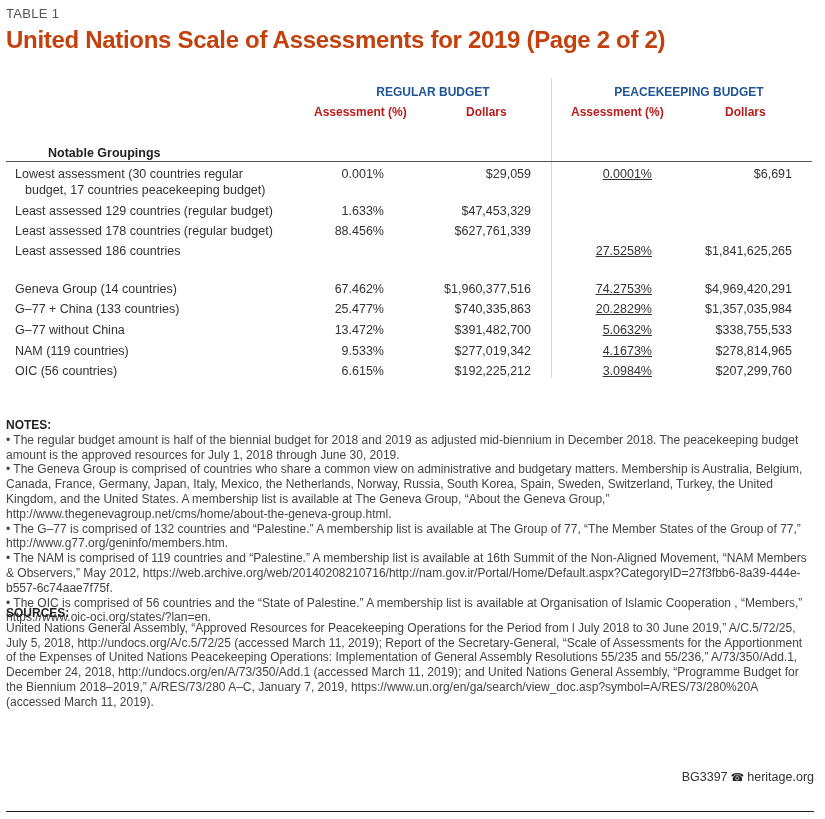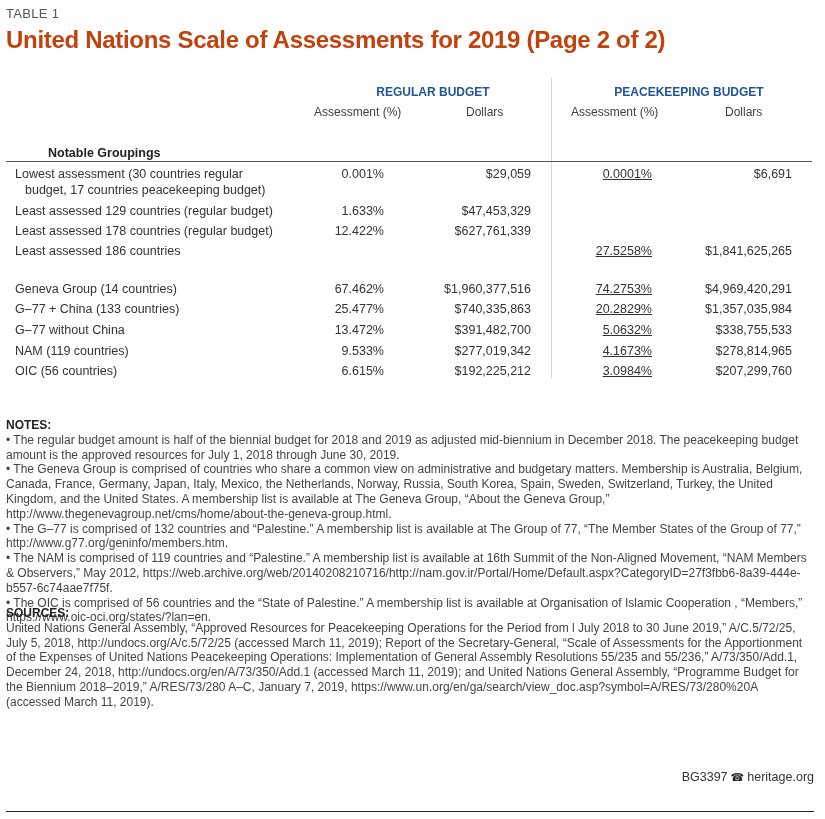--- a/index.html
+++ b/index.html
@@ -7,7 +7,7 @@
   .kicker { position: absolute; left: 6px; top: 6px; font-size: 13px; color: #555; letter-spacing: 0.3px; }
   .title { position: absolute; left: 6px; top: 26px; font-size: 24px; font-weight: bold; color: #c2410c; letter-spacing: -0.3px; }
   .grp-head { position: absolute; top: 85px; font-size: 12px; font-weight: bold; color: #1f5596; text-align: center; }
-  .col-head { position: absolute; top: 105px; font-size: 12px; font-weight: normal; color: #404040; }
+  .col-head { position: absolute; top: 105px; font-size: 12px; font-weight: bold; color: #b91c1c; }
   .vline { position: absolute; left: 551px; top: 78px; width: 1px; height: 300px; background: #d6d6d6; }
   .notable { position: absolute; left: 16px; top: 146px; font-size: 12.5px; font-weight: bold; color: #222; padding-left: 32px; }
   .hrule { position: absolute; left: 6px; top: 161px; width: 806px; height: 1px; background: #555; }

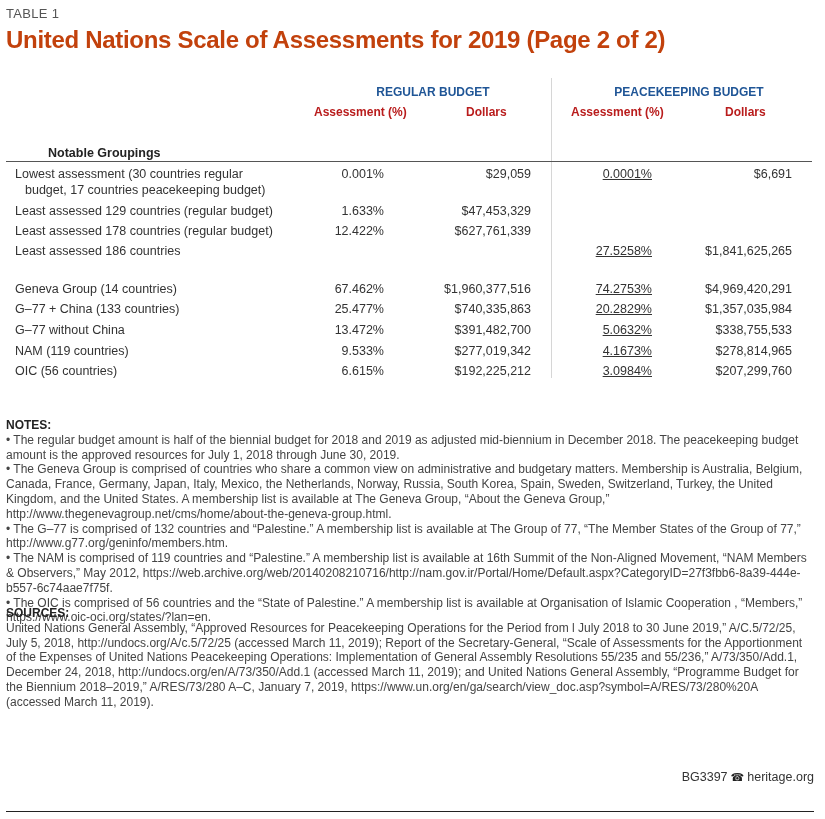--- a/index.html
+++ b/index.html
@@ -65,7 +65,7 @@
     </div>
     <div class="row" style="top: 223px;">
       <div class="label"><span>Least assessed 178 countries (regular budget)</span></div>
-      <div class="c c1">12.422%</div>
+      <div class="c c1">88.456%</div>
       <div class="c c2">$627,761,339</div>
       <div class="c c3"></div>
       <div class="c c4"></div>

